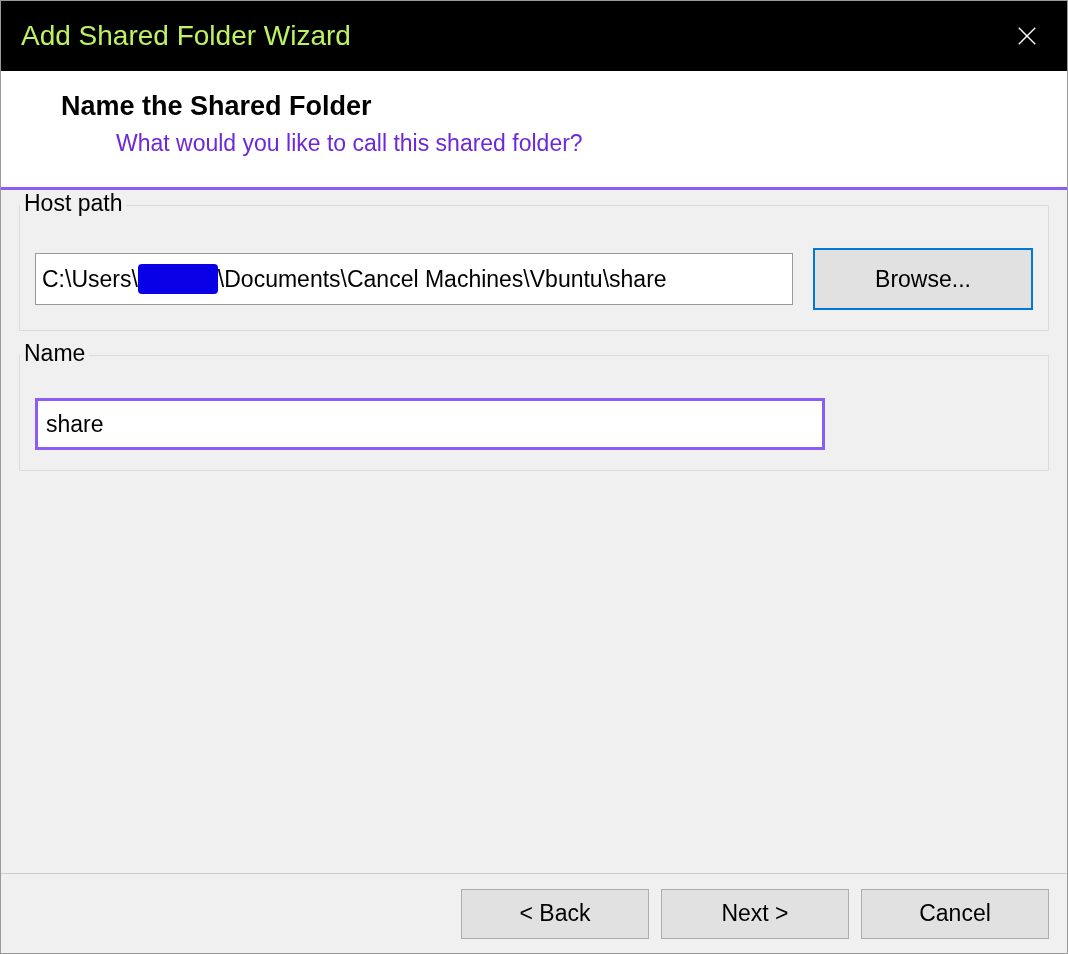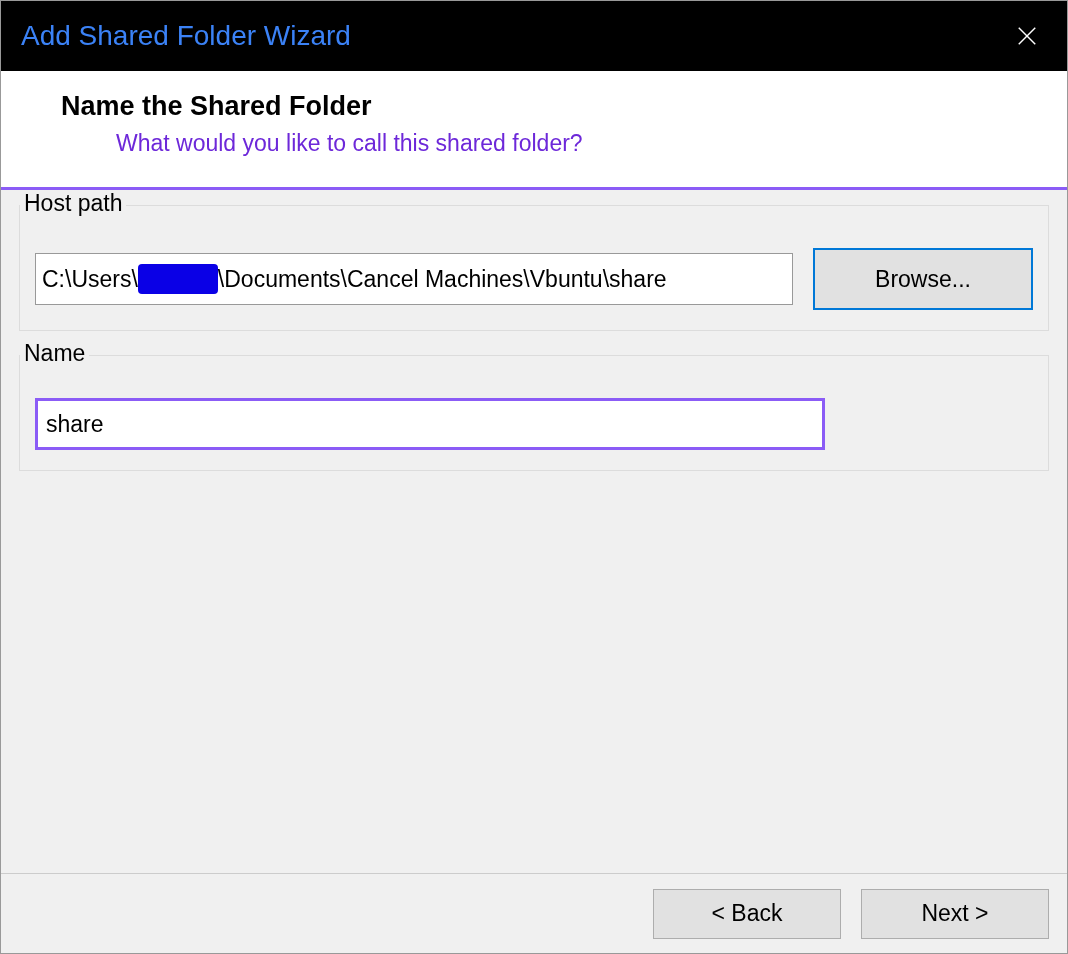--- a/index.html
+++ b/index.html
@@ -25,7 +25,7 @@
     .titlebar {
       height: 70px;
       background: #000000;
-      color: #3b82f6;
+      color: #bef264;
       display: flex;
       align-items: center;
       justify-content: space-between;

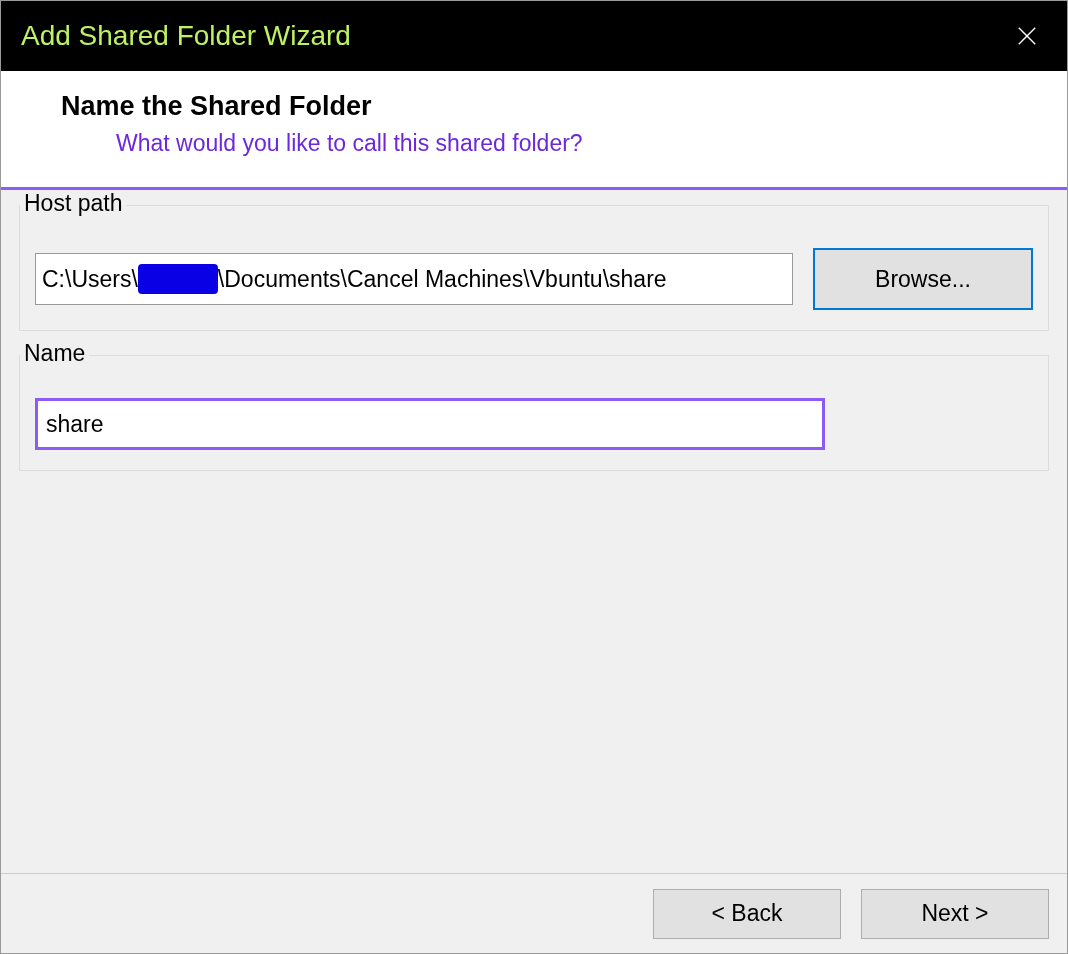--- a/index.html
+++ b/index.html
@@ -141,7 +141,7 @@
       display: flex;
       align-items: center;
       justify-content: flex-end;
-      gap: 20px;
+      gap: 12px;
       padding: 0 18px;
     }
     .footer-btn {

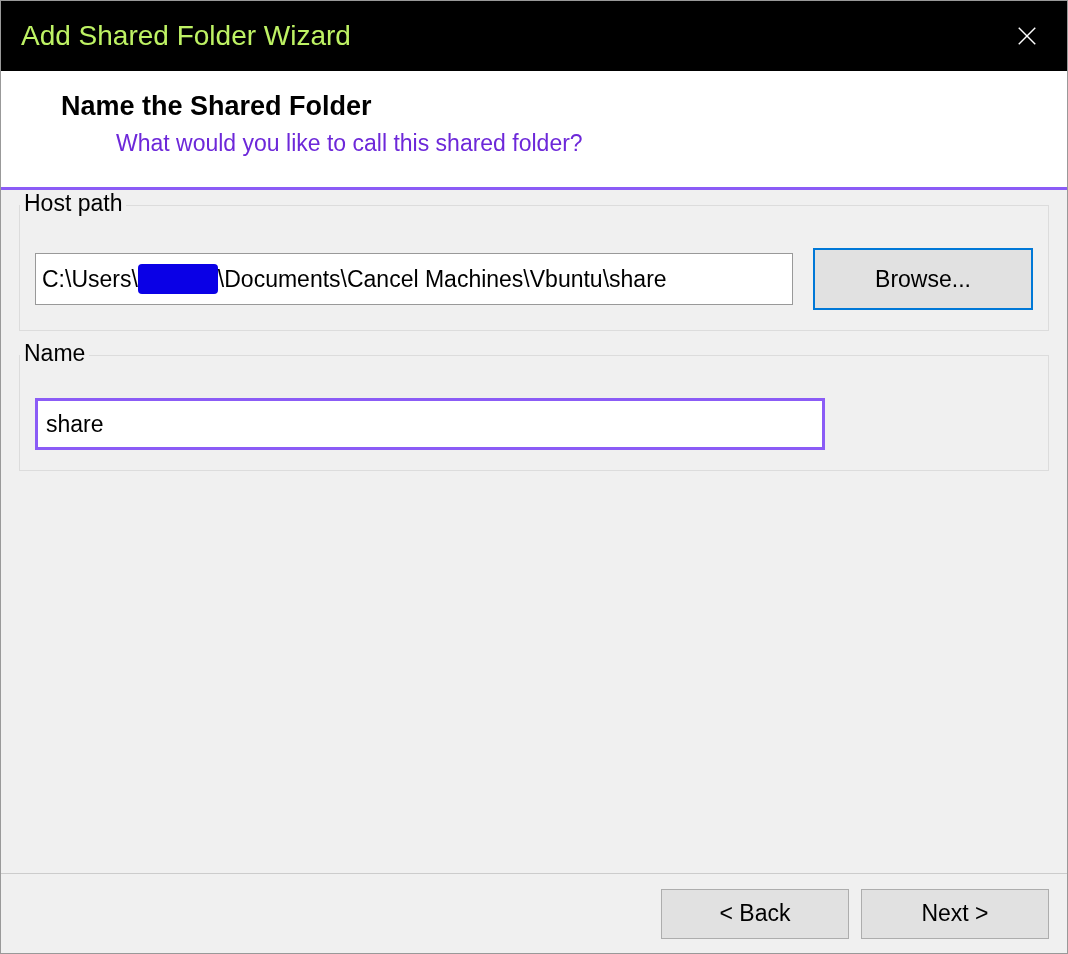--- a/index.html
+++ b/index.html
@@ -207,6 +207,9 @@
     <button class="footer-btn">
       <span>Next &gt;</span>
     </button>
+    <button class="footer-btn">
+      <span>Cancel</span>
+    </button>
   </div>
 
 </div>

